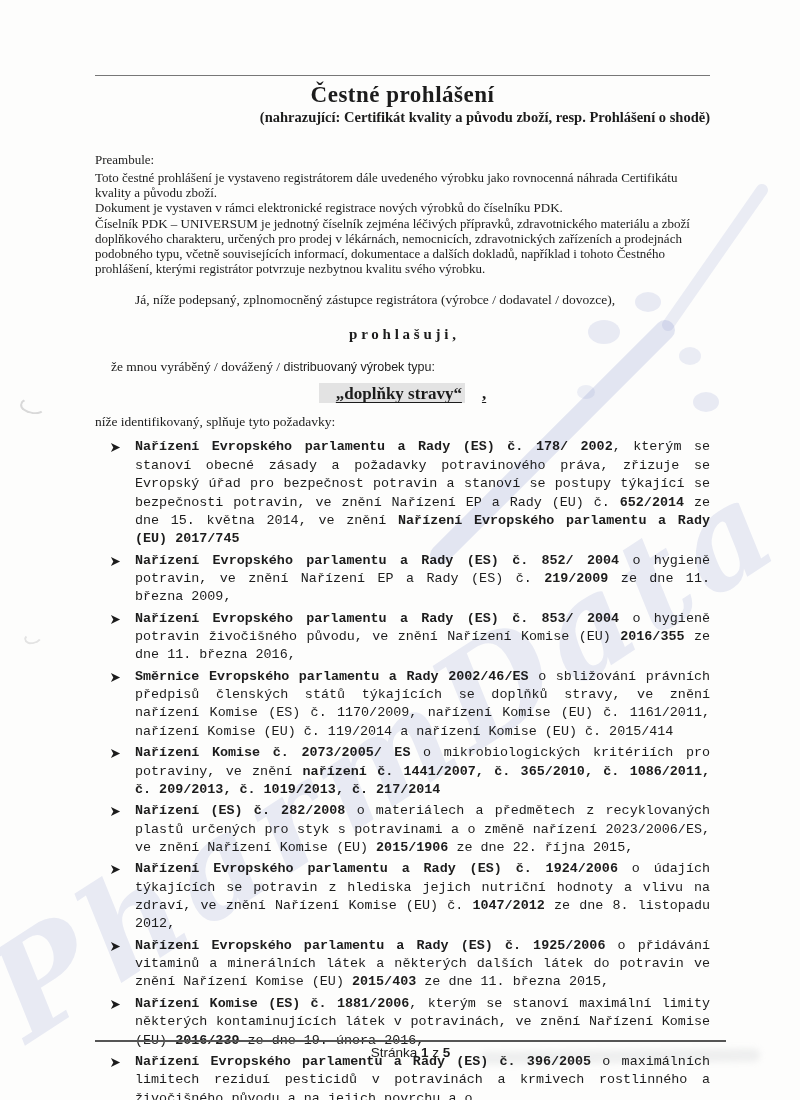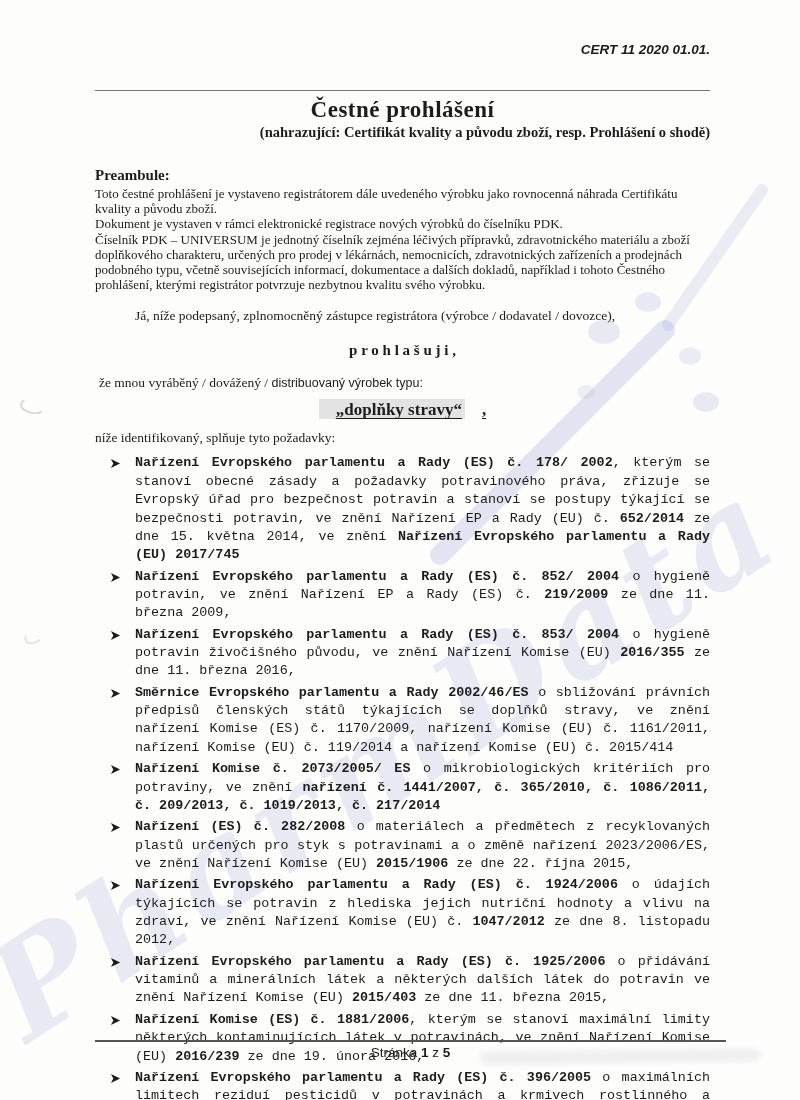--- a/index.html
+++ b/index.html
@@ -77,7 +77,6 @@
   </div>
 
   <div class="content">
-    <div class="doc-ref">CERT 11 2020 01.01.</div>
     <hr class="rule">
 
     <h1 class="title">Čestné prohlášení</h1>

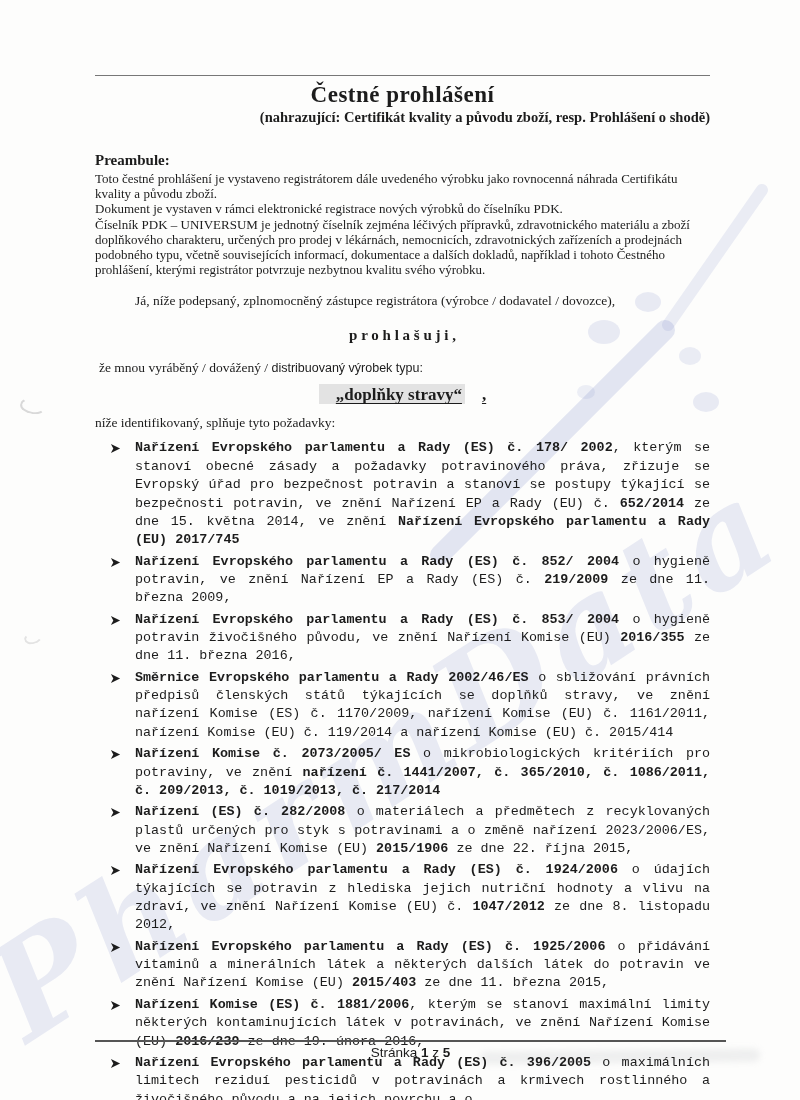--- a/index.html
+++ b/index.html
@@ -31,7 +31,7 @@
   hr.rule{border:0;border-top:1.5px solid var(--rule);margin:33px 0 0 0;}
   h1.title{margin:6px 0 0 0;text-align:center;font-size:23px;font-weight:bold;letter-spacing:.5px;}
   .subtitle{text-align:right;font-weight:bold;font-size:14.5px;margin-top:1px;}
-  h2.preamble-h{margin:26px 0 2px 0;font-size:15px;font-weight:bold;}
+  h2.preamble-h{margin:26px 0 2px 0;font-size:13px;font-weight:normal;}
   p.preamble{margin:0;font-weight:normal;font-size:13px;line-height:1.17;text-align:left;}
   p.intro-indent{margin:16px 0 0 0;font-size:13.5px;text-indent:40px;}
   p.verb{margin:18px 0 0 0;text-align:center;font-weight:bold;font-size:15px;}

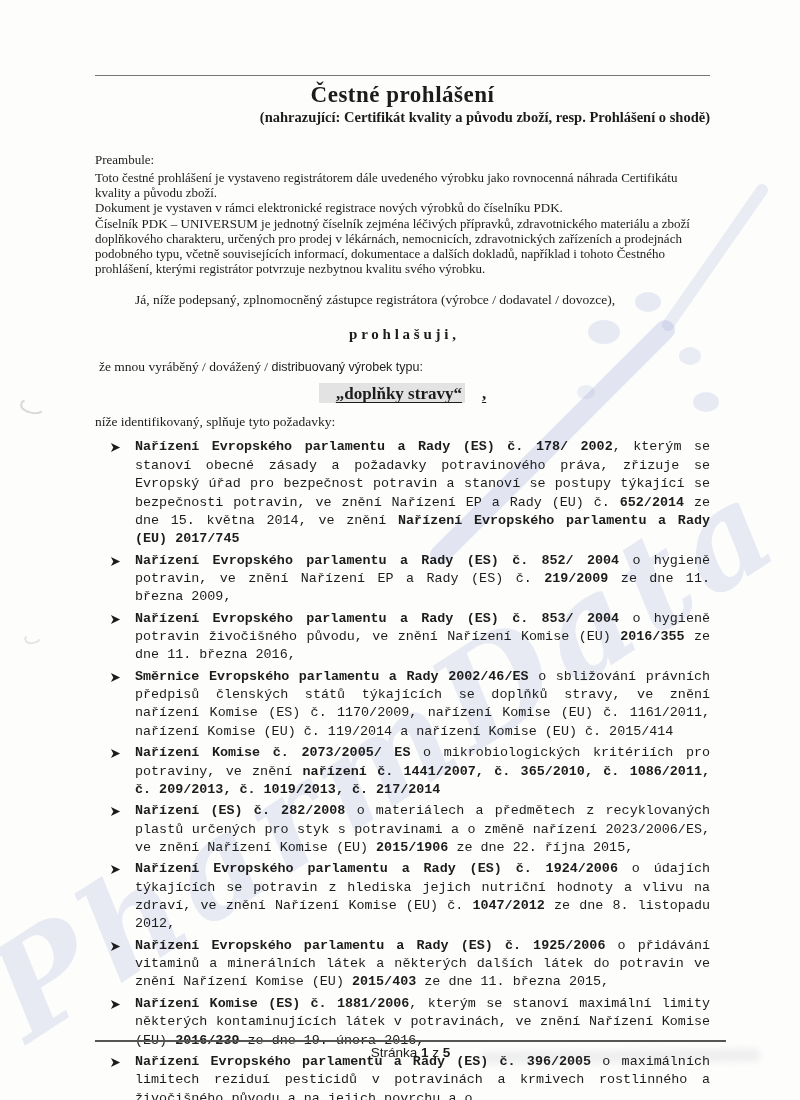--- a/index.html
+++ b/index.html
@@ -35,7 +35,7 @@
   p.preamble{margin:0;font-weight:normal;font-size:13px;line-height:1.17;text-align:left;}
   p.intro-indent{margin:16px 0 0 0;font-size:13.5px;text-indent:40px;}
   p.verb{margin:18px 0 0 0;text-align:center;font-weight:bold;font-size:15px;}
-  p.product-intro{margin:16px 0 0 4px;font-size:13.5px;}
+  p.product-intro{margin:16px 0 0 16px;font-size:13.5px;}
   p.product-intro .alt{font-family:"Liberation Sans","DejaVu Sans",sans-serif;font-size:12.5px;}
   p.product-type{margin:9px 0 0 0;text-align:center;font-size:17px;font-weight:bold;}
   p.product-type .hl{background:var(--highlight);padding:1px 3px 0 3px;}

